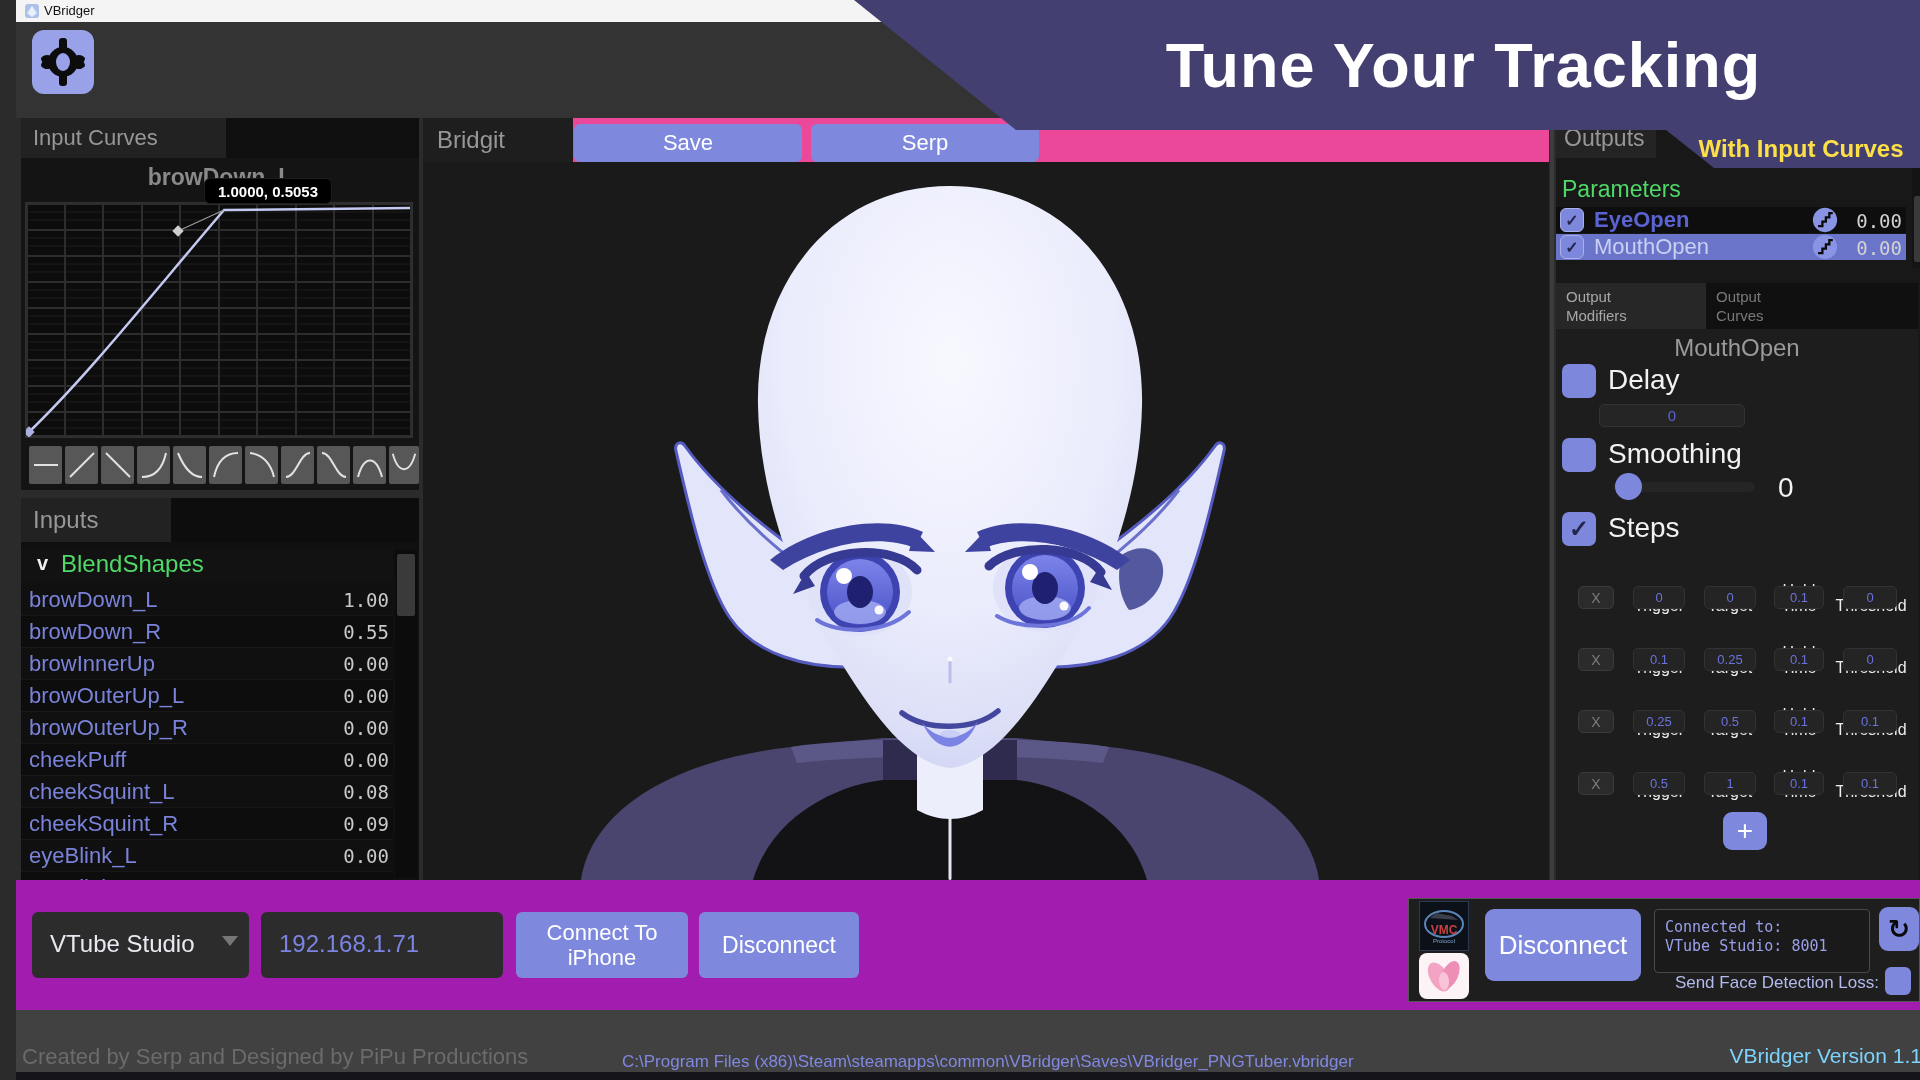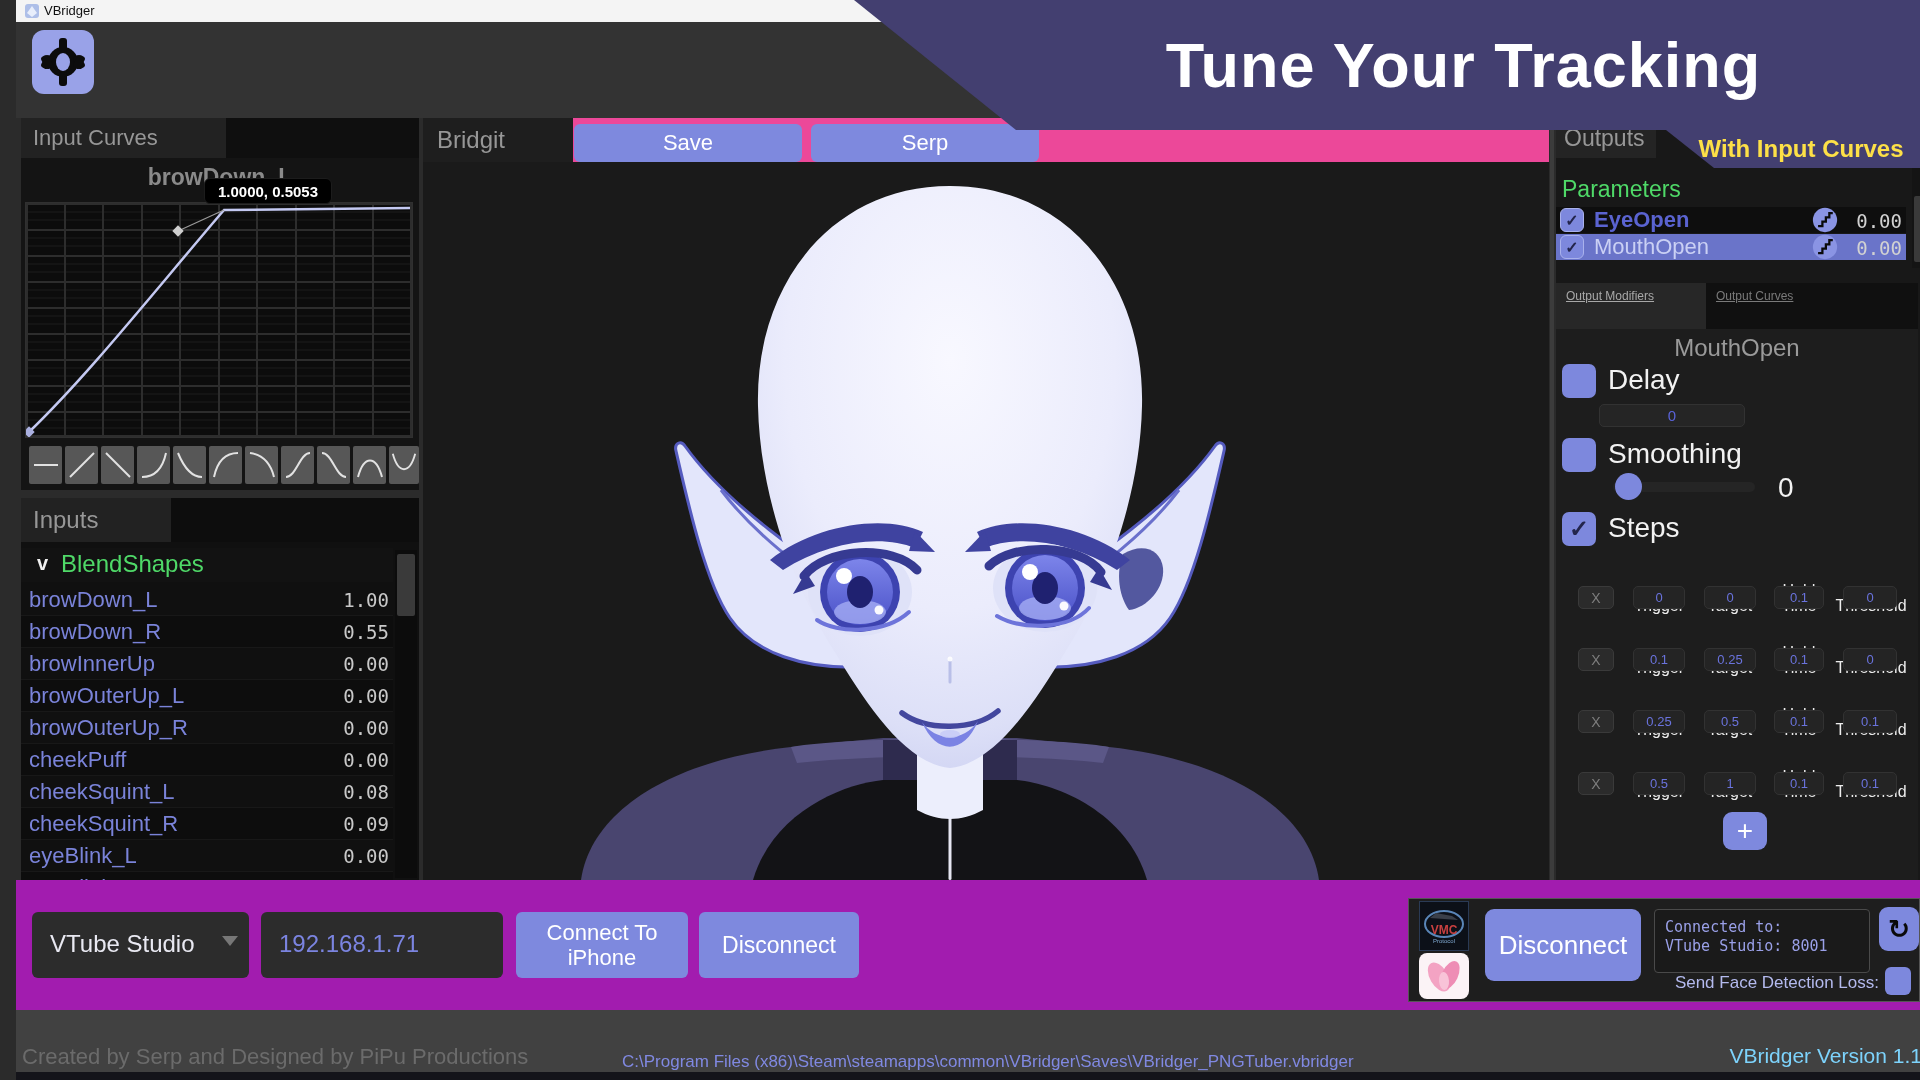--- a/index.html
+++ b/index.html
@@ -49,7 +49,7 @@
   .cb.small { border-radius:6px; border:1px solid #a9b1ec; }
   .cb .mark { display:none; color:#23254c; font-weight:bold; }
   .cb.checked .mark { display:block; }
-  .rtab { font-size:12px; line-height:19px;text-decoration:underline; }
+  .rtab { font-size:15px; line-height:19px; }
   .field { background:#252525; border:1px solid #323232; border-radius:5px; color:#5a63d8; display:flex; align-items:center; justify-content:center; }
   .hdr { color:#ececec; font-size:16px; line-height:15px; text-align:center; position:absolute; bottom:0; }
   .xbtn { background:#2b2b2b; border:1px solid #3a3a3a; border-radius:5px; color:#7d7d7d; font-size:14px; display:flex; align-items:center; justify-content:center; }

